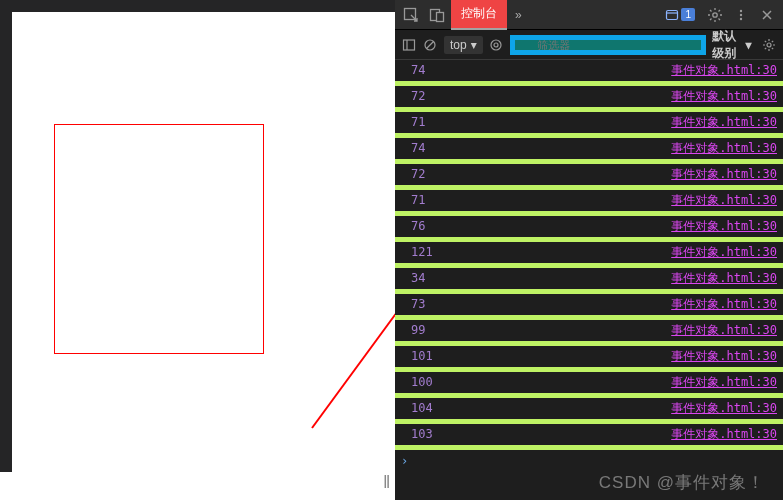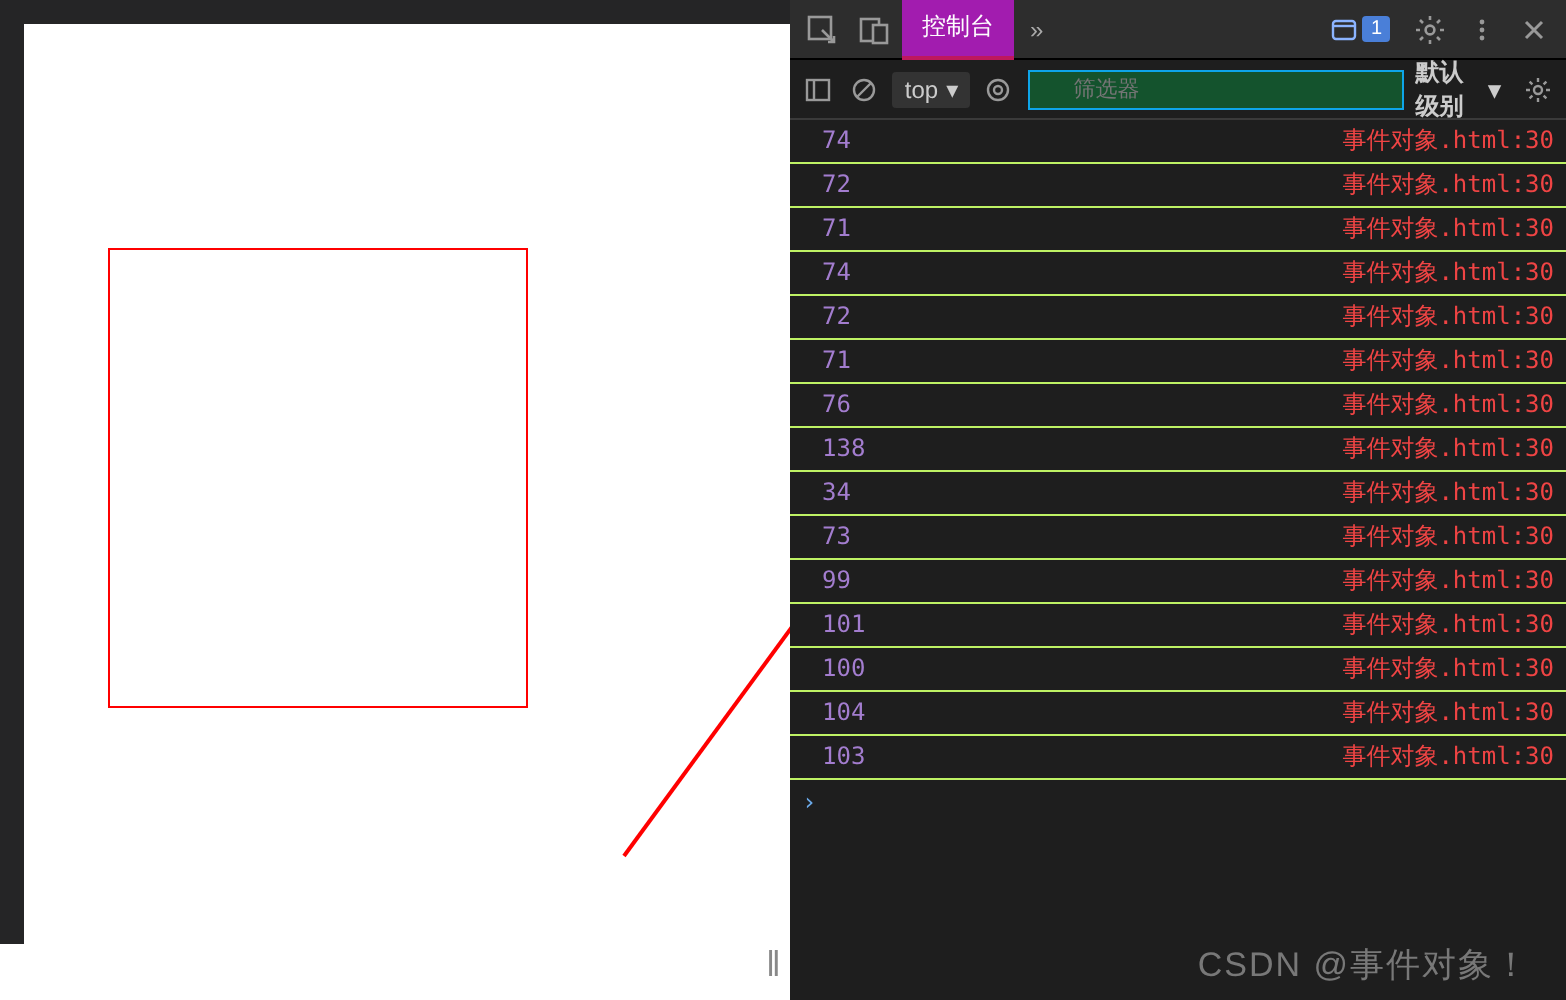--- a/index.html
+++ b/index.html
@@ -100,8 +100,8 @@
 }
 .dt-tab.active {
   color: #fff;
-  border-bottom: 2px solid #be185d;
-  background: #a21caf;
+  border-bottom: 2px solid #a3a3a3;
+  background: #ef4444;
 }
 .dt-chevron {
   padding: 6px 6px;

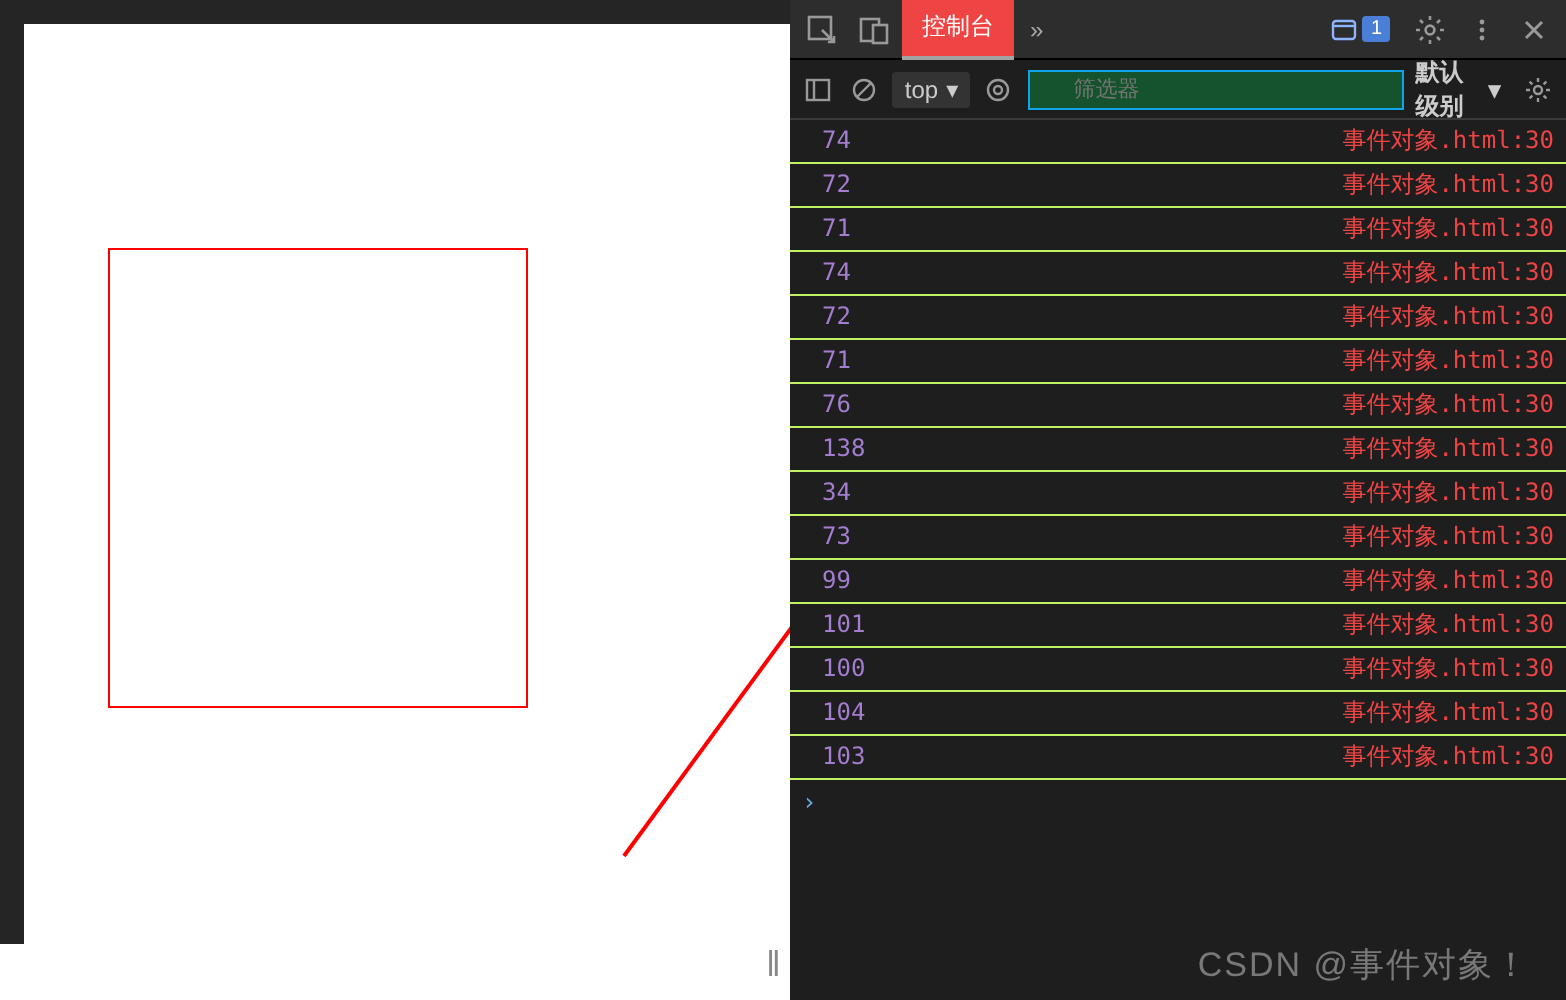--- a/index.html
+++ b/index.html
@@ -151,8 +151,8 @@
 }
 .tb-input {
   flex: 0 0 80px;
-  background: #14532d;
-  border: 1px solid #0ea5e9;
+  background: #0f766e;
+  border: 5px solid #0ea5e9;
   color: #ccc;
   padding: 2px 22px;
   height: 20px;

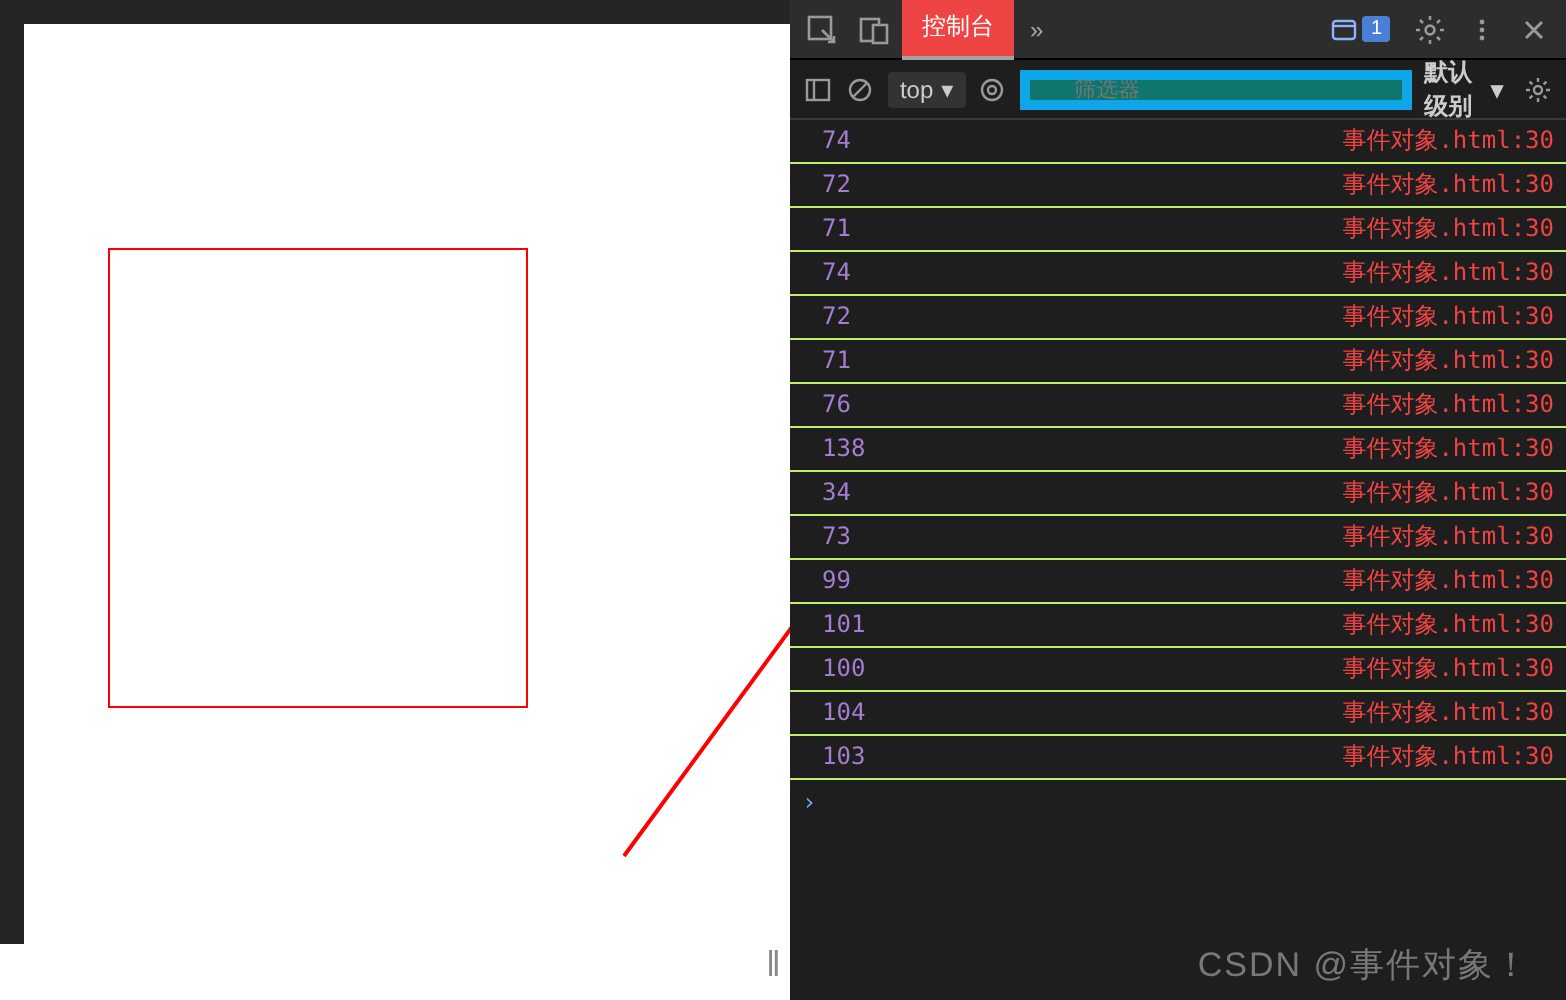--- a/index.html
+++ b/index.html
@@ -178,7 +178,7 @@
 .row {
   display: flex;
   padding: 2px 6px 2px 16px;
-  border-bottom: 1px solid #bef264;
+  border-bottom: 5px solid #bef264;
   align-items: baseline;
 }
 .row .val {

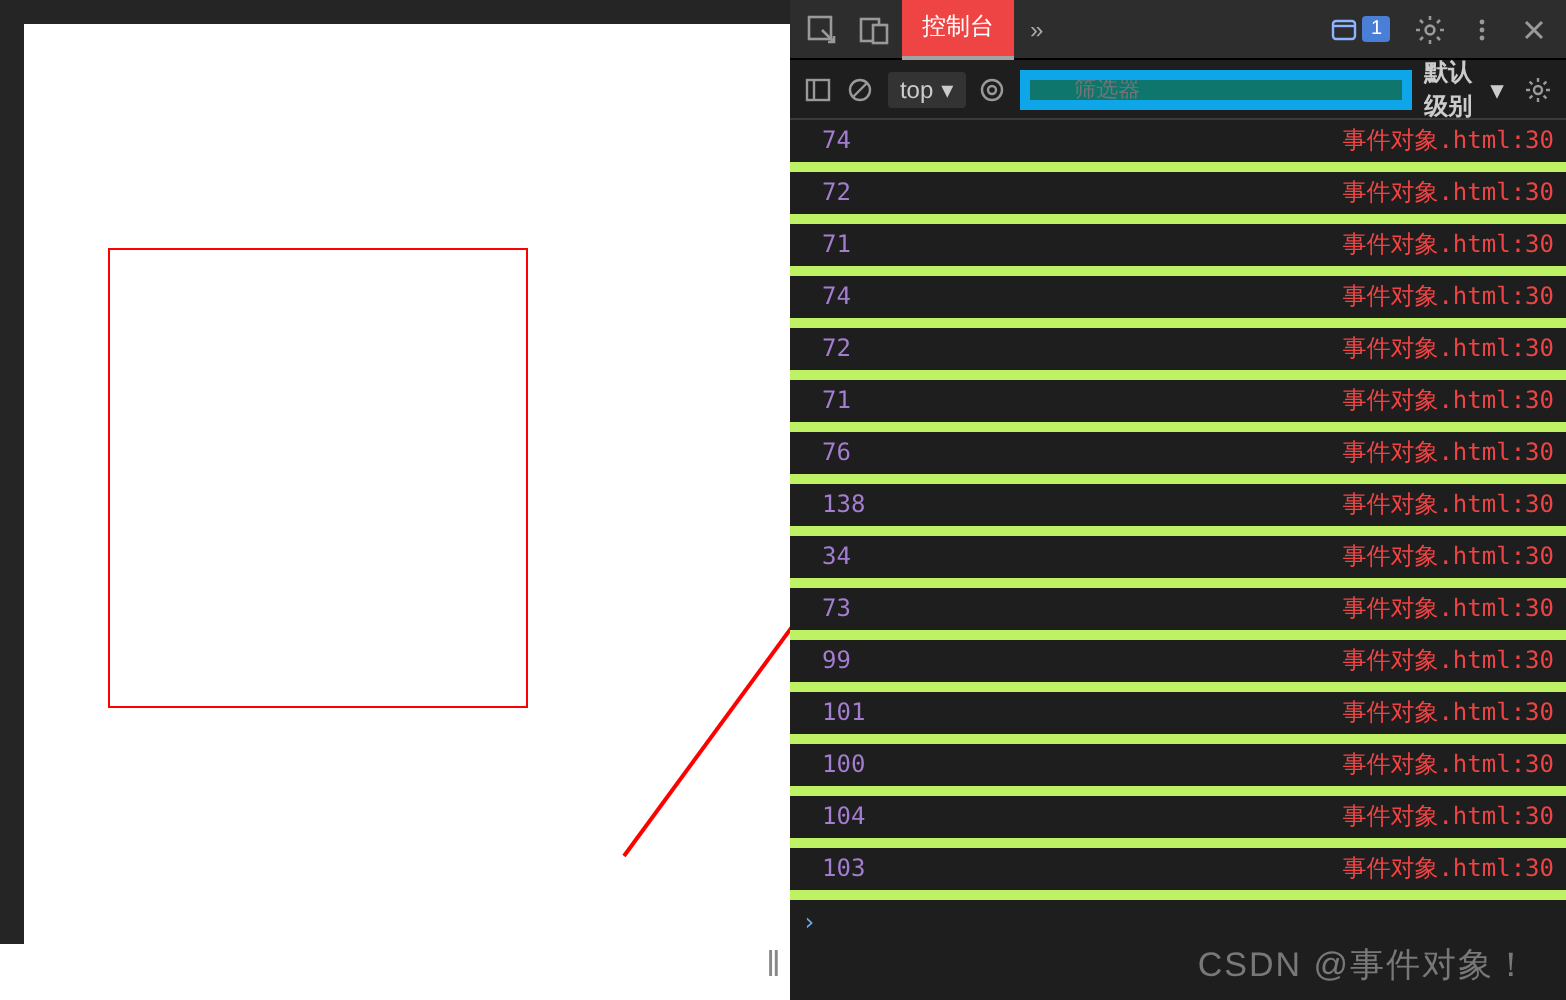--- a/index.html
+++ b/index.html
@@ -187,7 +187,8 @@
 }
 .row .src {
   margin-left: auto;
-  color: #ef4444;
+  color: #d946ef;
+  text-decoration: underline;
   cursor: pointer;
 }
 .prompt-row {

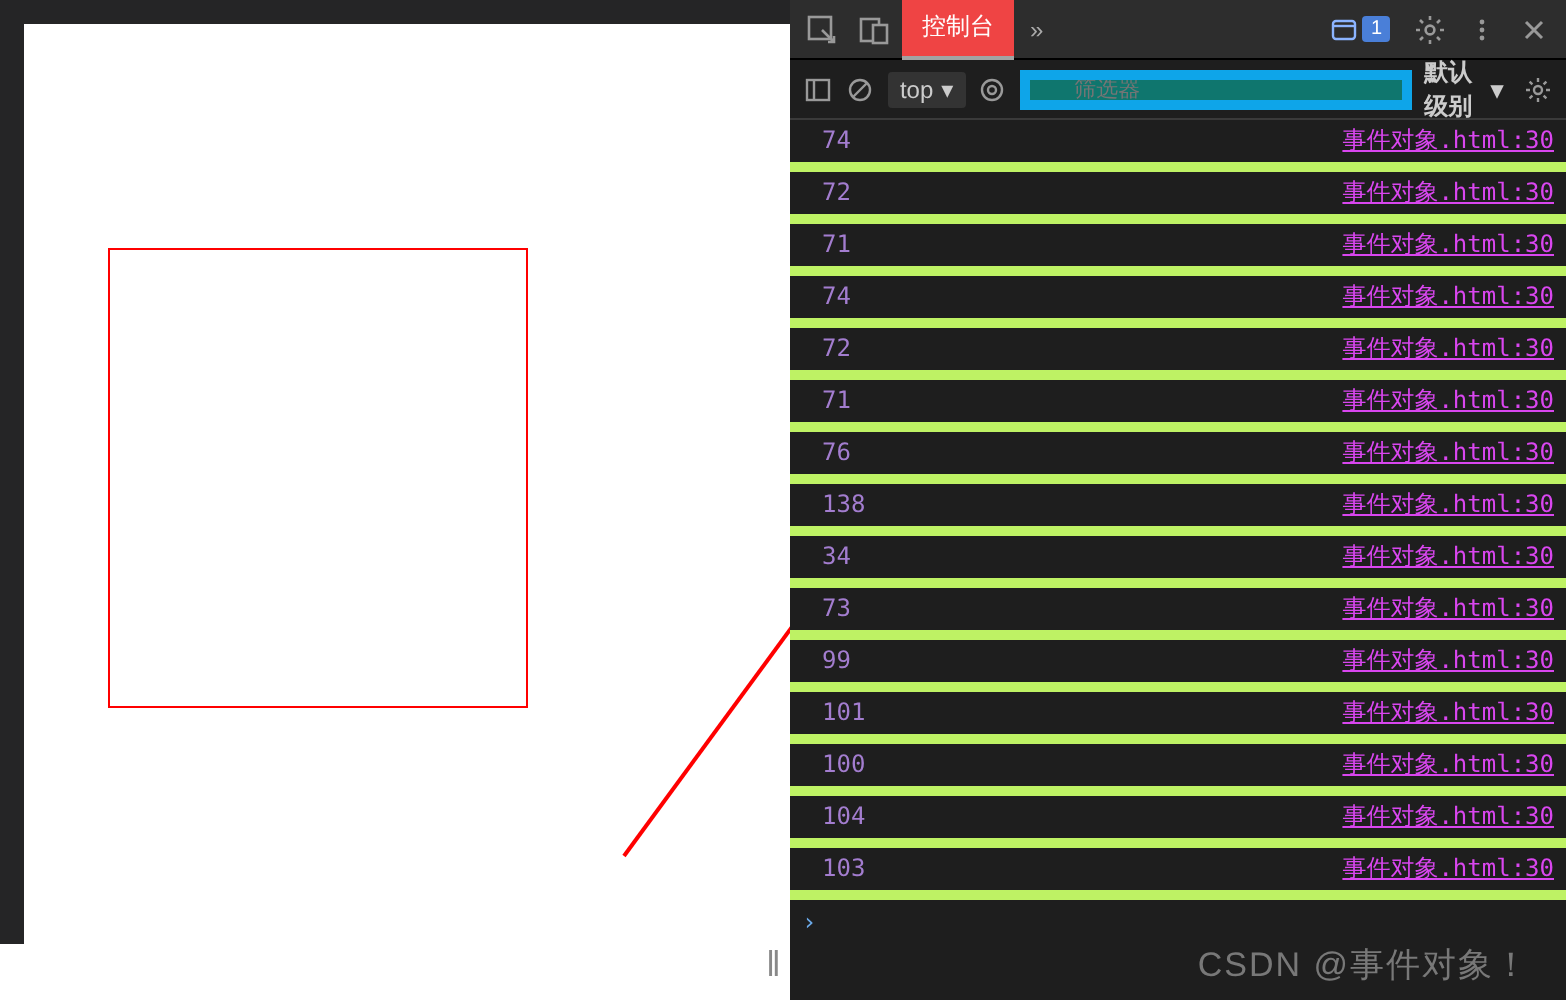--- a/index.html
+++ b/index.html
@@ -334,7 +334,7 @@
         <span class="src">事件对象.html:30</span>
       </div>
       <div class="row">
-        <span class="val">138</span>
+        <span class="val">121</span>
         <span class="src">事件对象.html:30</span>
       </div>
       <div class="row">

